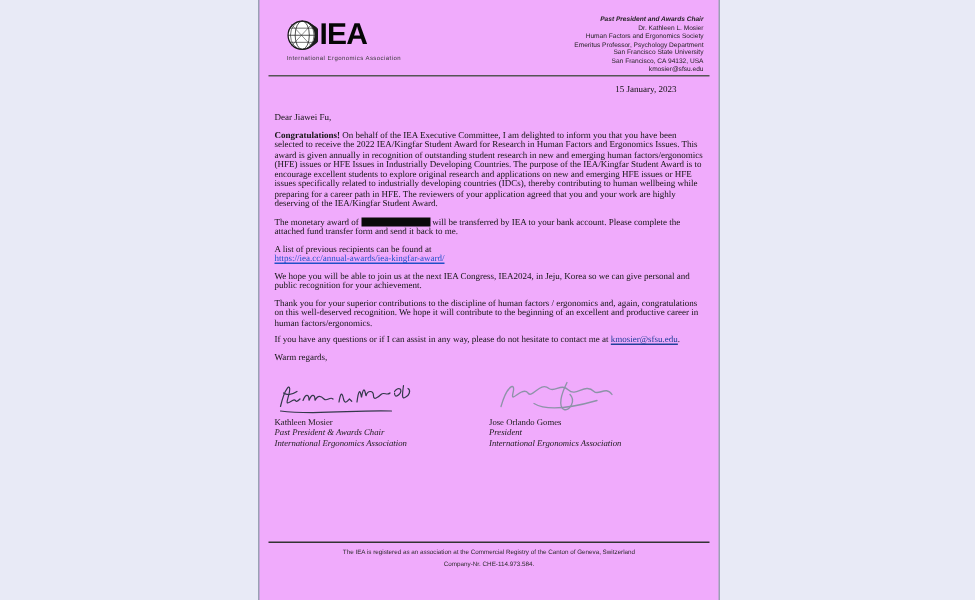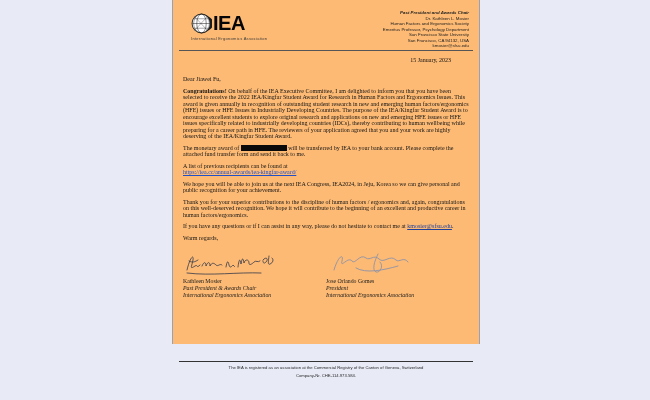--- a/index.html
+++ b/index.html
@@ -9,8 +9,8 @@
     font-family:"Liberation Serif", serif;
   }
   .paper{
-    position:absolute;left:172px;top:0;width:308px;height:344px;
-    background:#fdba74;box-sizing:border-box;
+    position:absolute;left:172px;top:0;width:308px;height:400px;
+    background:#f0abfc;box-sizing:border-box;
     border-left:1px solid #9aa0b4;border-right:1px solid #9aa0b4;
   }
   

